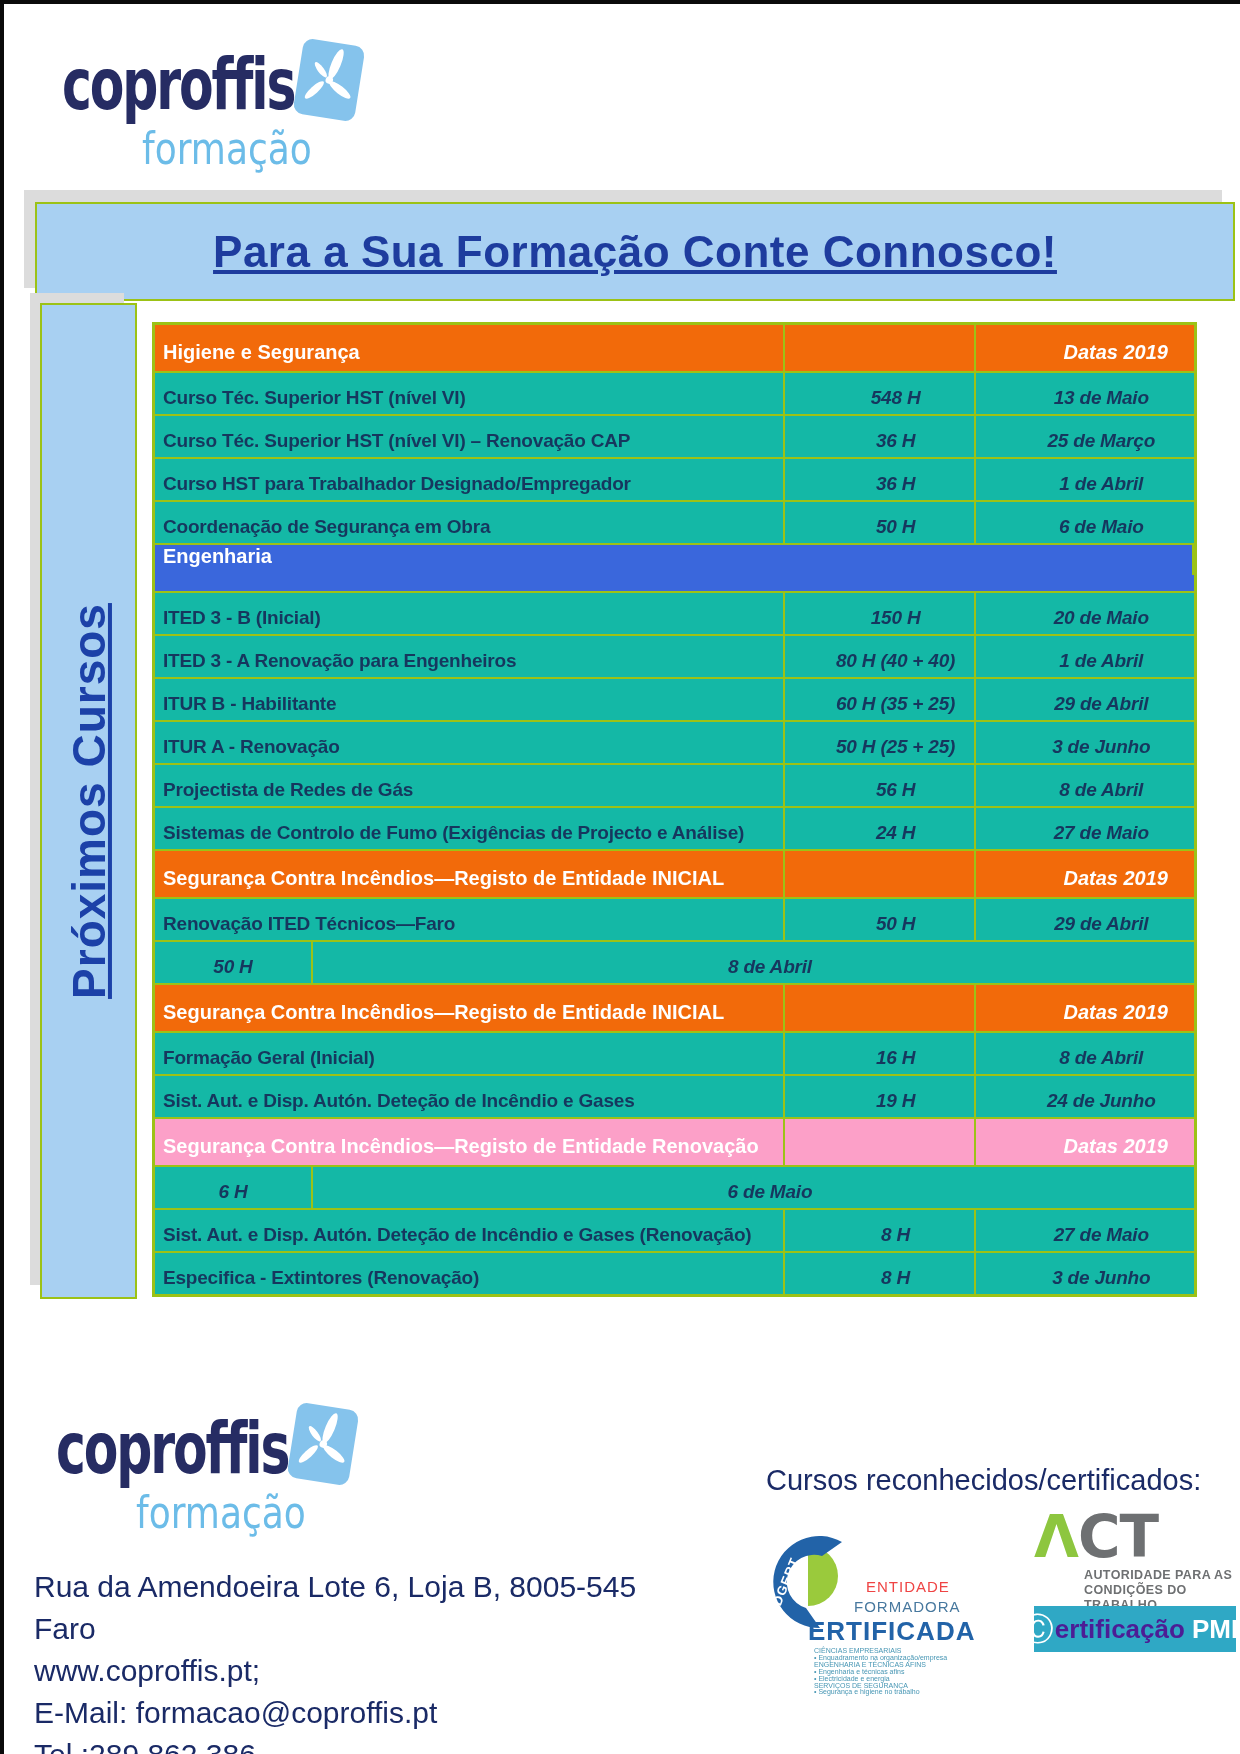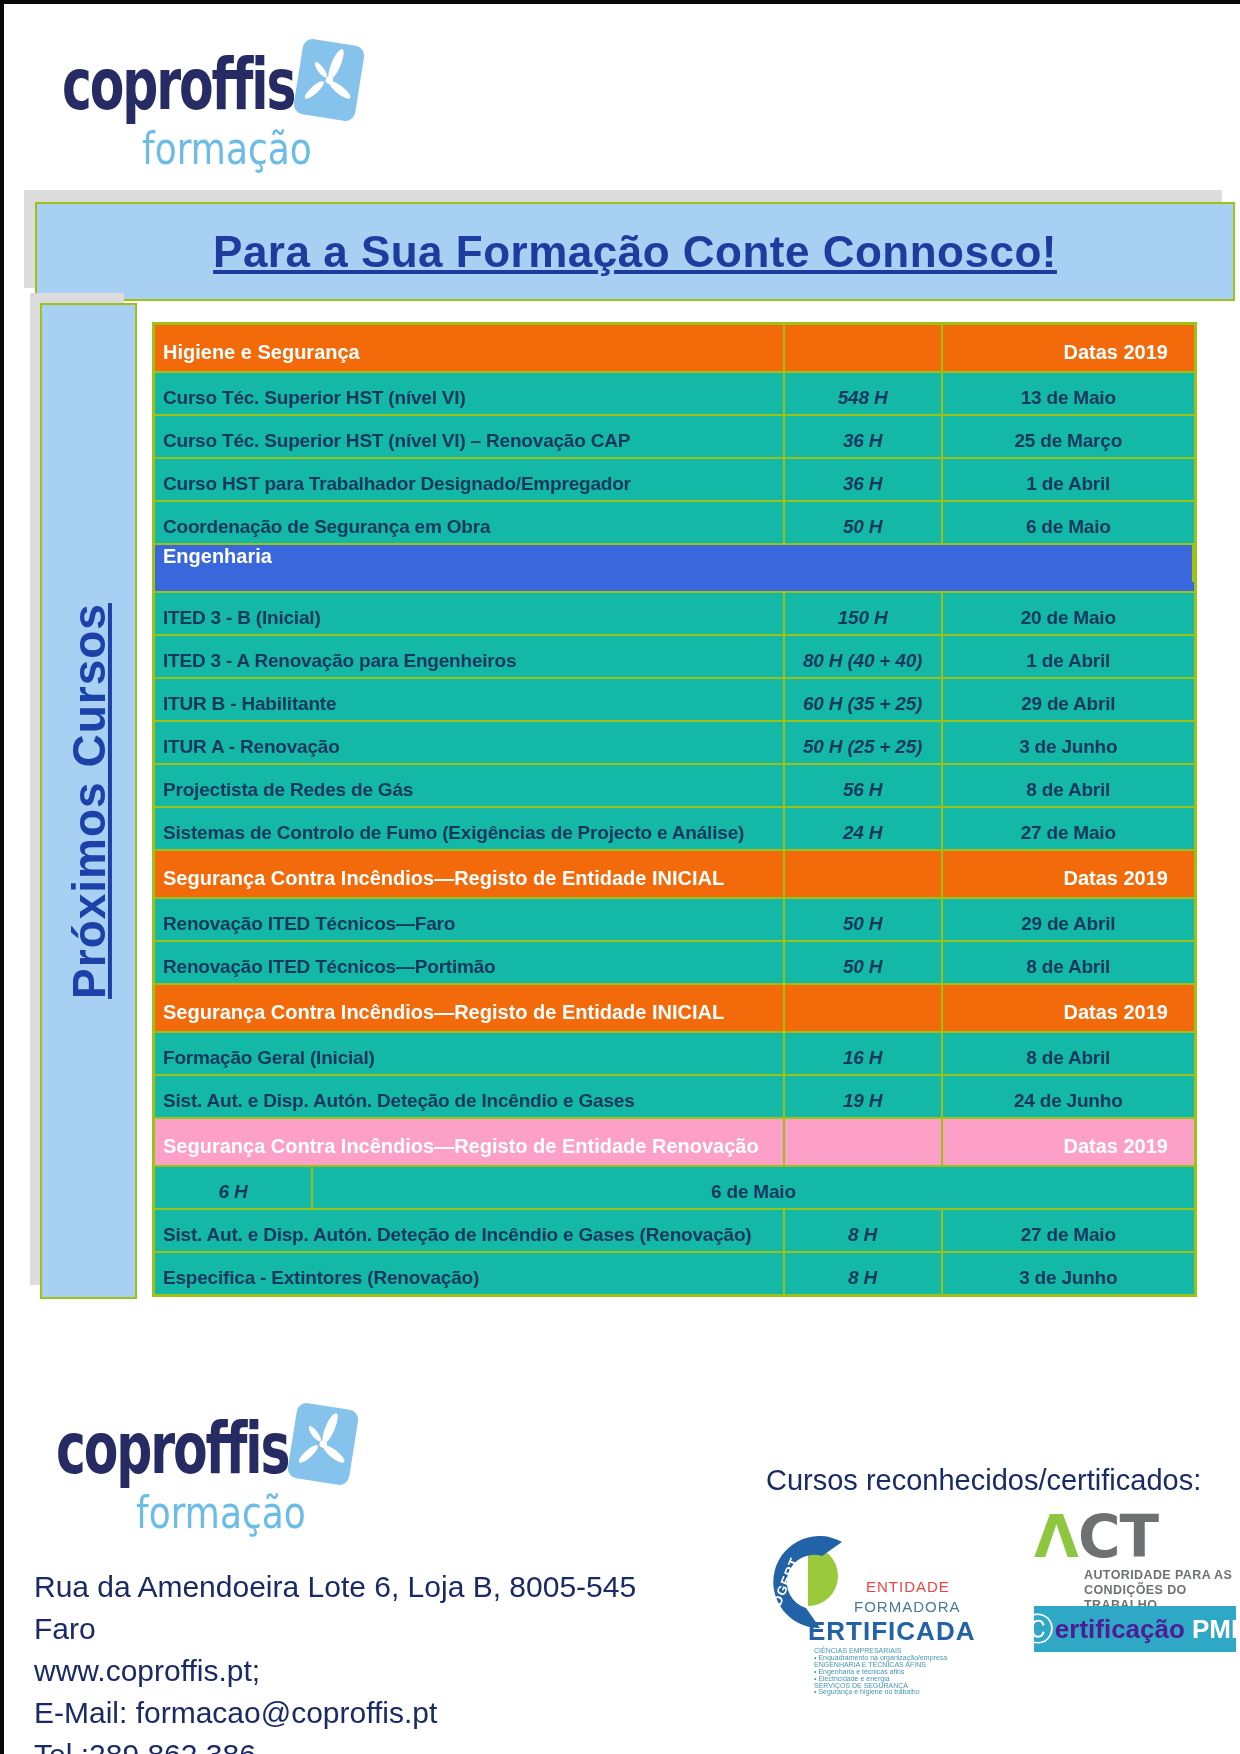--- a/index.html
+++ b/index.html
@@ -55,7 +55,7 @@
   
   .course-table{position:absolute;left:148px;top:318px;width:1045px;height:975px;
     border:3px solid var(--green);display:flex;flex-direction:column;box-sizing:border-box;background:#fff;}
-  .trow{display:flex;border-top:2px solid var(--green);min-height:0;}
+  .trow{display:flex;border-top:2px solid var(--green);min-height:0;gap:33px;}
   .trow:first-child{border-top:none;}
   .tcell{display:flex;align-items:flex-end;box-sizing:border-box;min-width:0;}
   .c1{flex:0 0 60.6%;border-right:2px solid var(--green);padding:0 4px 5px 8px;}

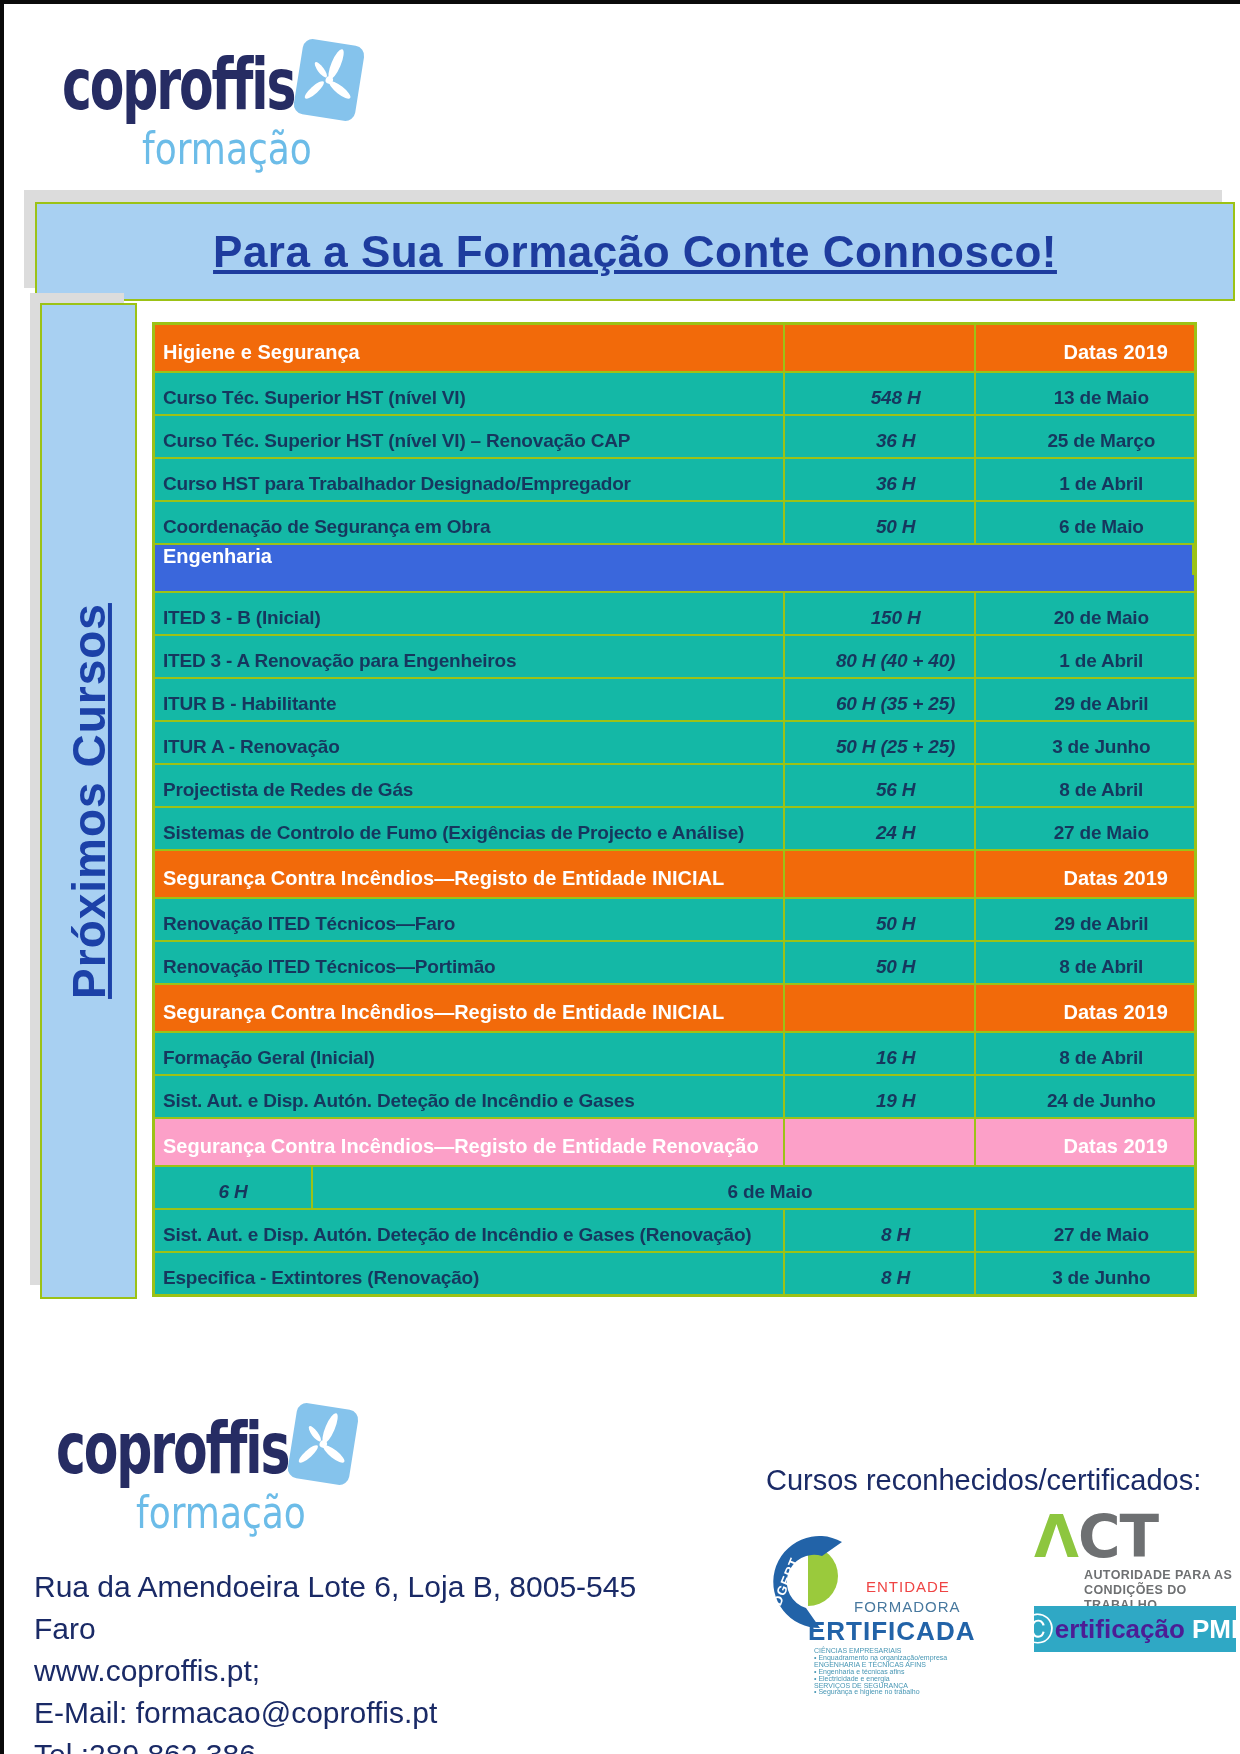--- a/index.html
+++ b/index.html
@@ -60,7 +60,7 @@
   .tcell{display:flex;align-items:flex-end;box-sizing:border-box;min-width:0;}
   .c1{flex:0 0 60.6%;border-right:2px solid var(--green);padding:0 4px 5px 8px;}
   .c2{flex:0 0 15.2%;border-right:2px solid var(--green);justify-content:center;padding:0 2px 5px 2px;font-style:italic;}
-  .c3{flex:1 1 auto;justify-content:center;padding:12px 2px 5px 2px;}
+  .c3{flex:1 1 auto;justify-content:center;padding:12px 2px 5px 2px;font-style:italic;}
   .thead{flex:0 0 46px;color:#ffffff;}
   .thead .tcell{font-size:20px;font-weight:bold;color:#ffffff;padding-bottom:7px;}
   .thead .c3{justify-content:flex-end;padding-right:26px;}

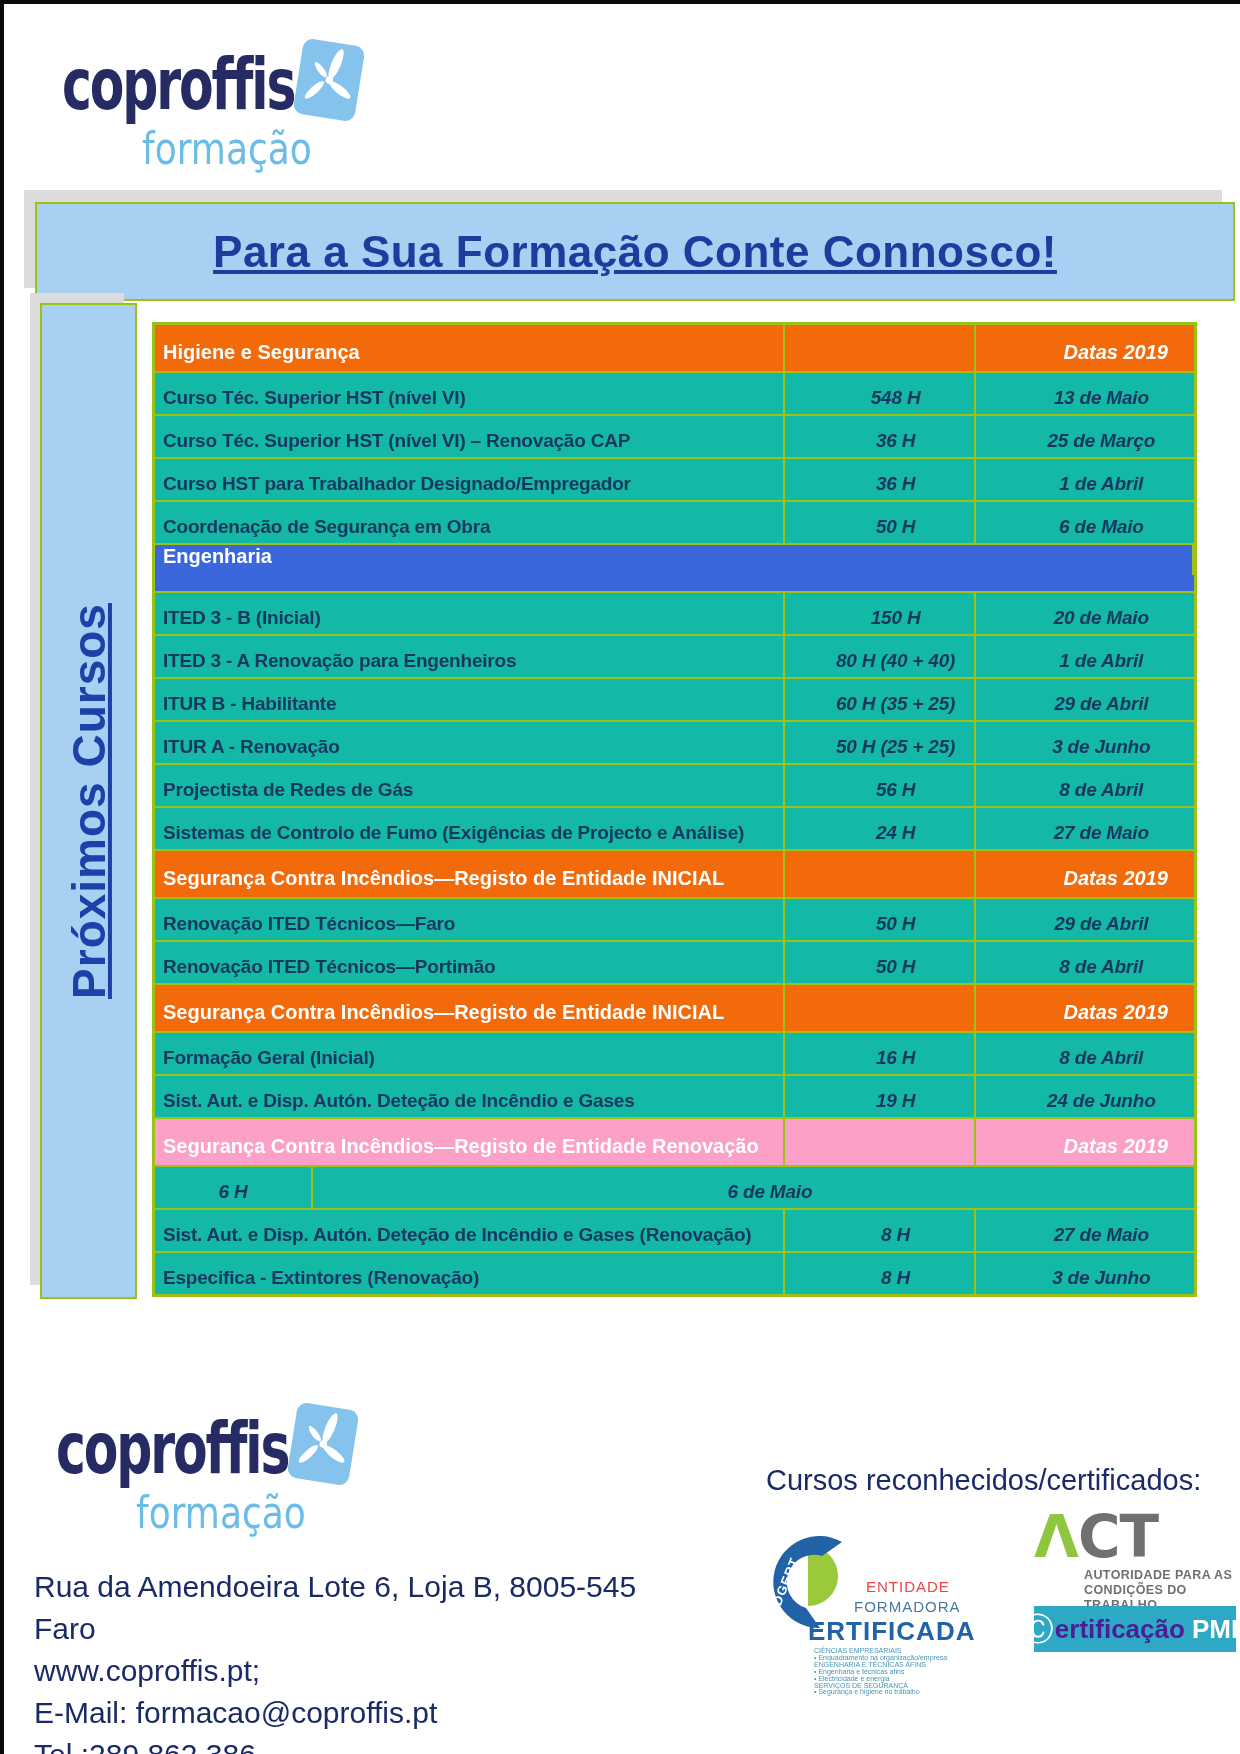--- a/index.html
+++ b/index.html
@@ -195,7 +195,6 @@
         <div class="tcell c3">29 de Abril</div>
       </div>
       <div class="trow tdata">
-        <div class="tcell c1">Renovação ITED Técnicos—Portimão</div>
         <div class="tcell c2">50 H</div>
         <div class="tcell c3">8 de Abril</div>
       </div>

